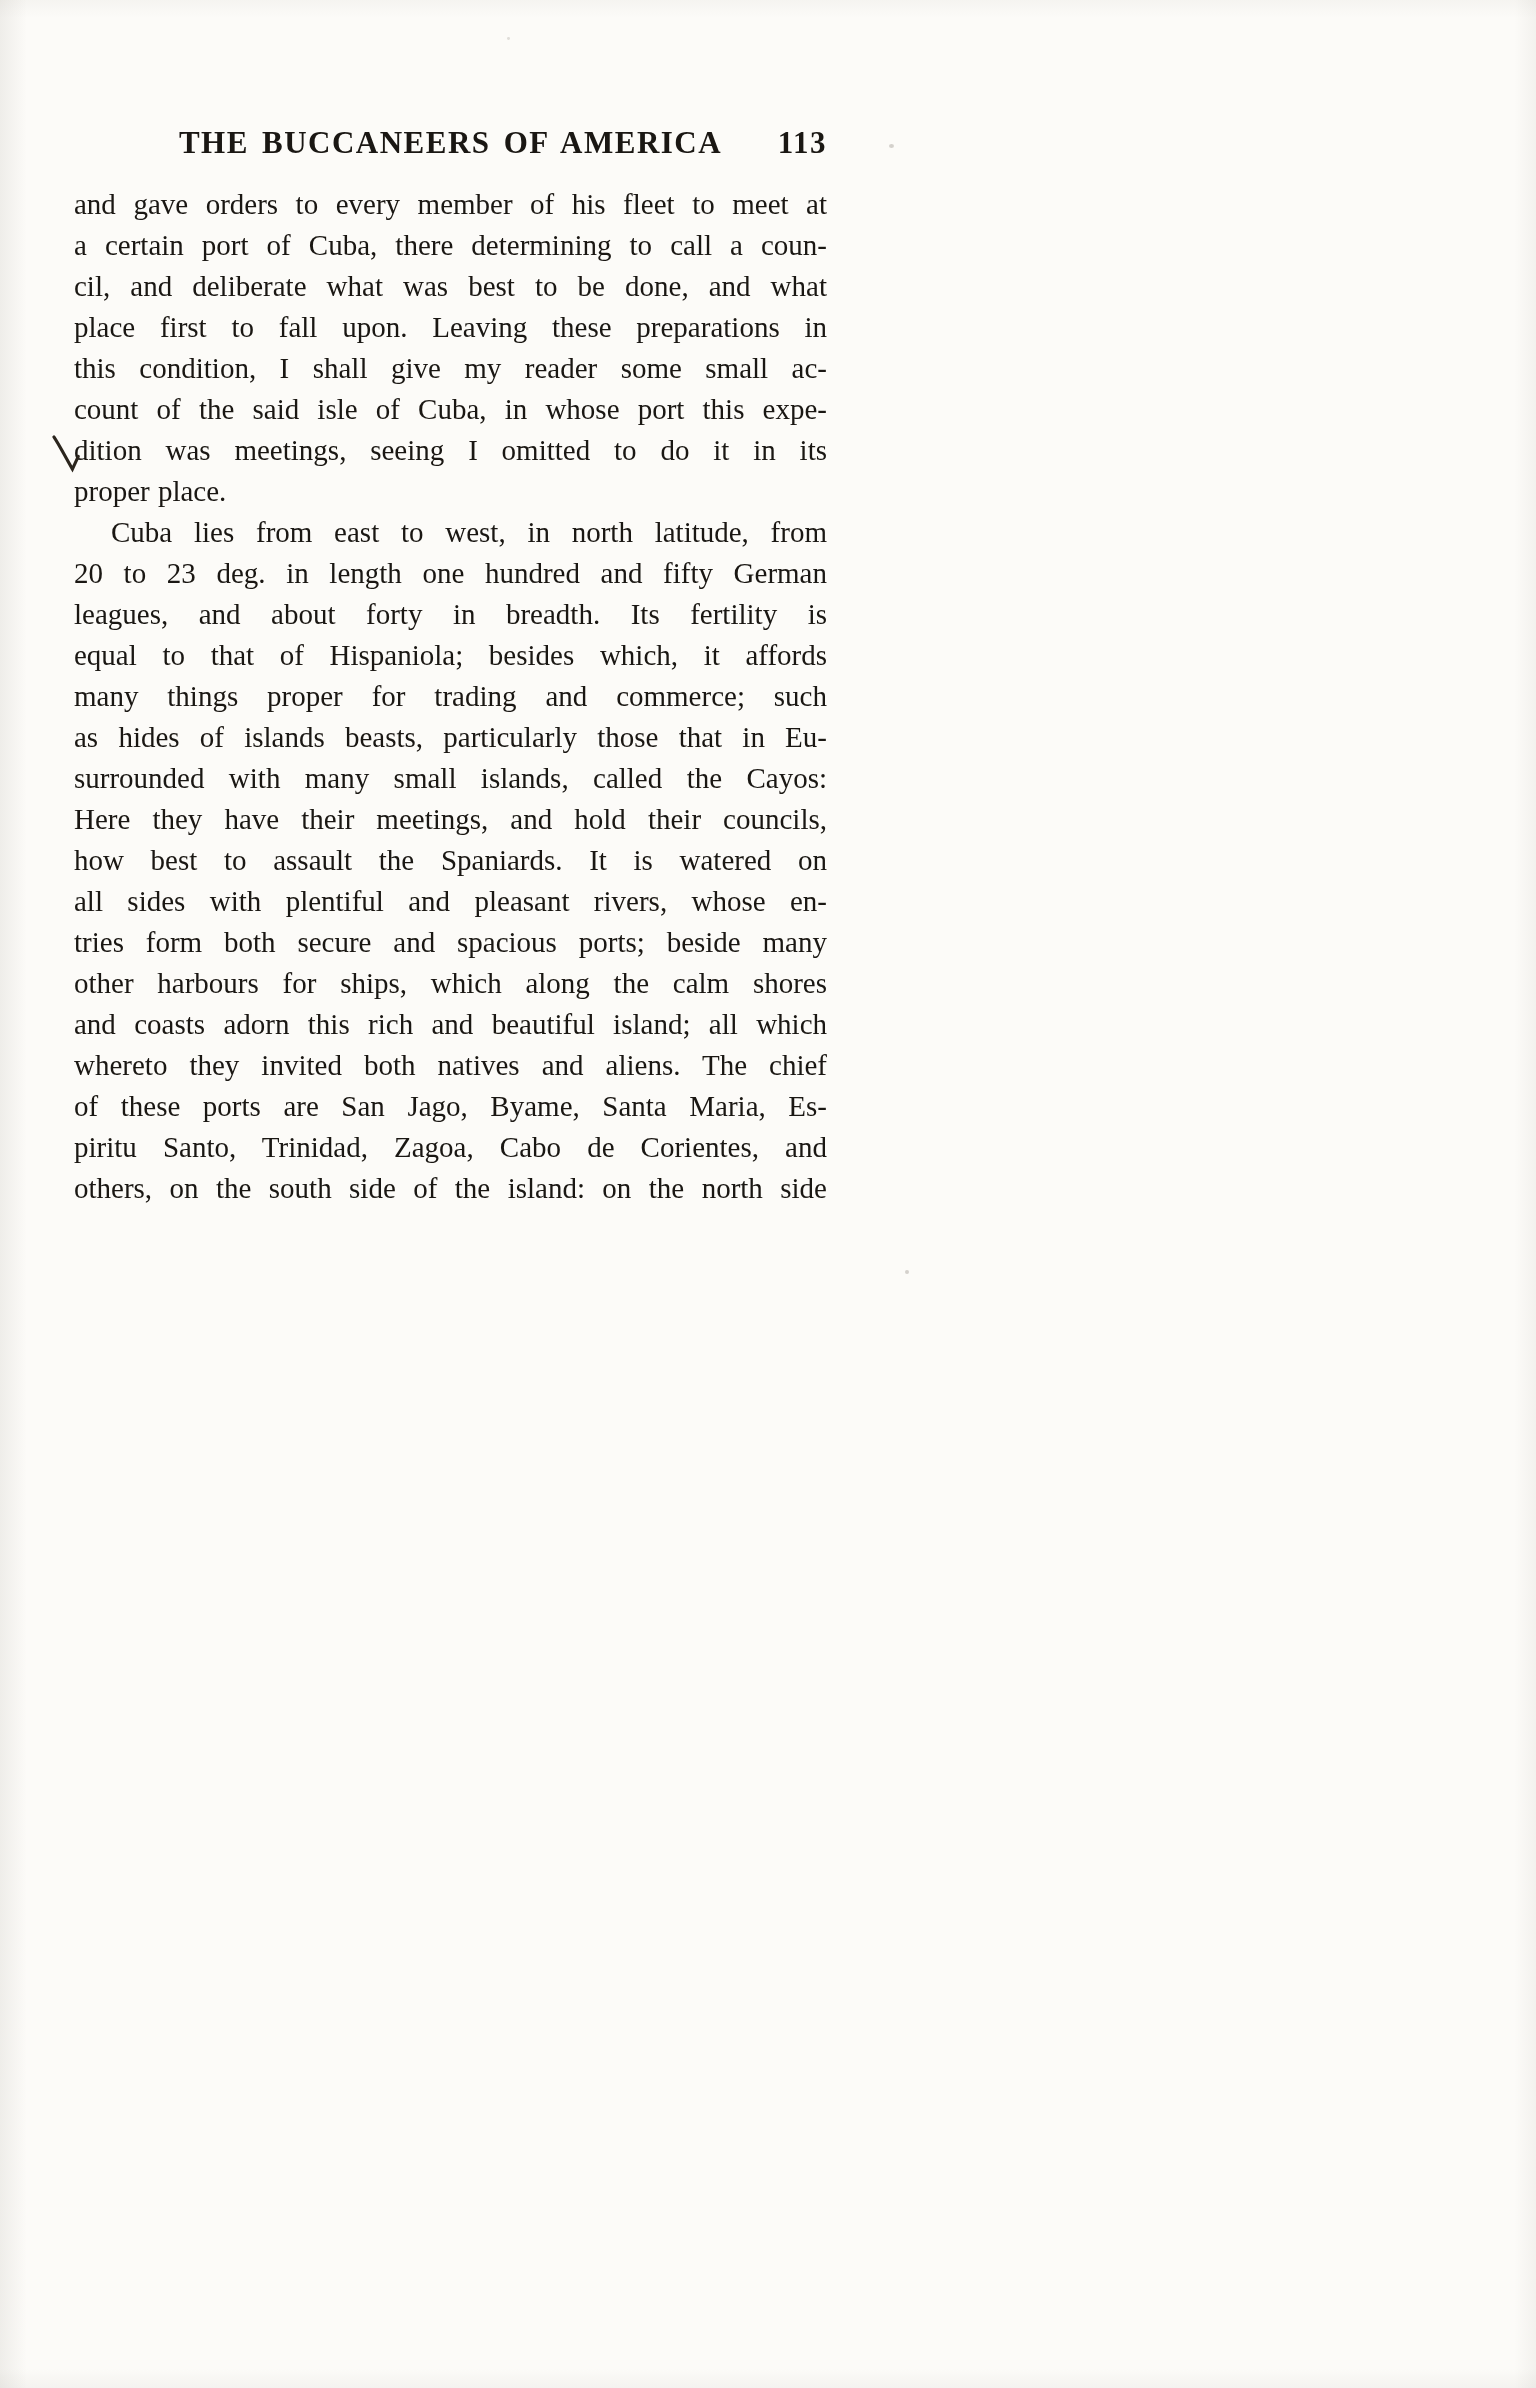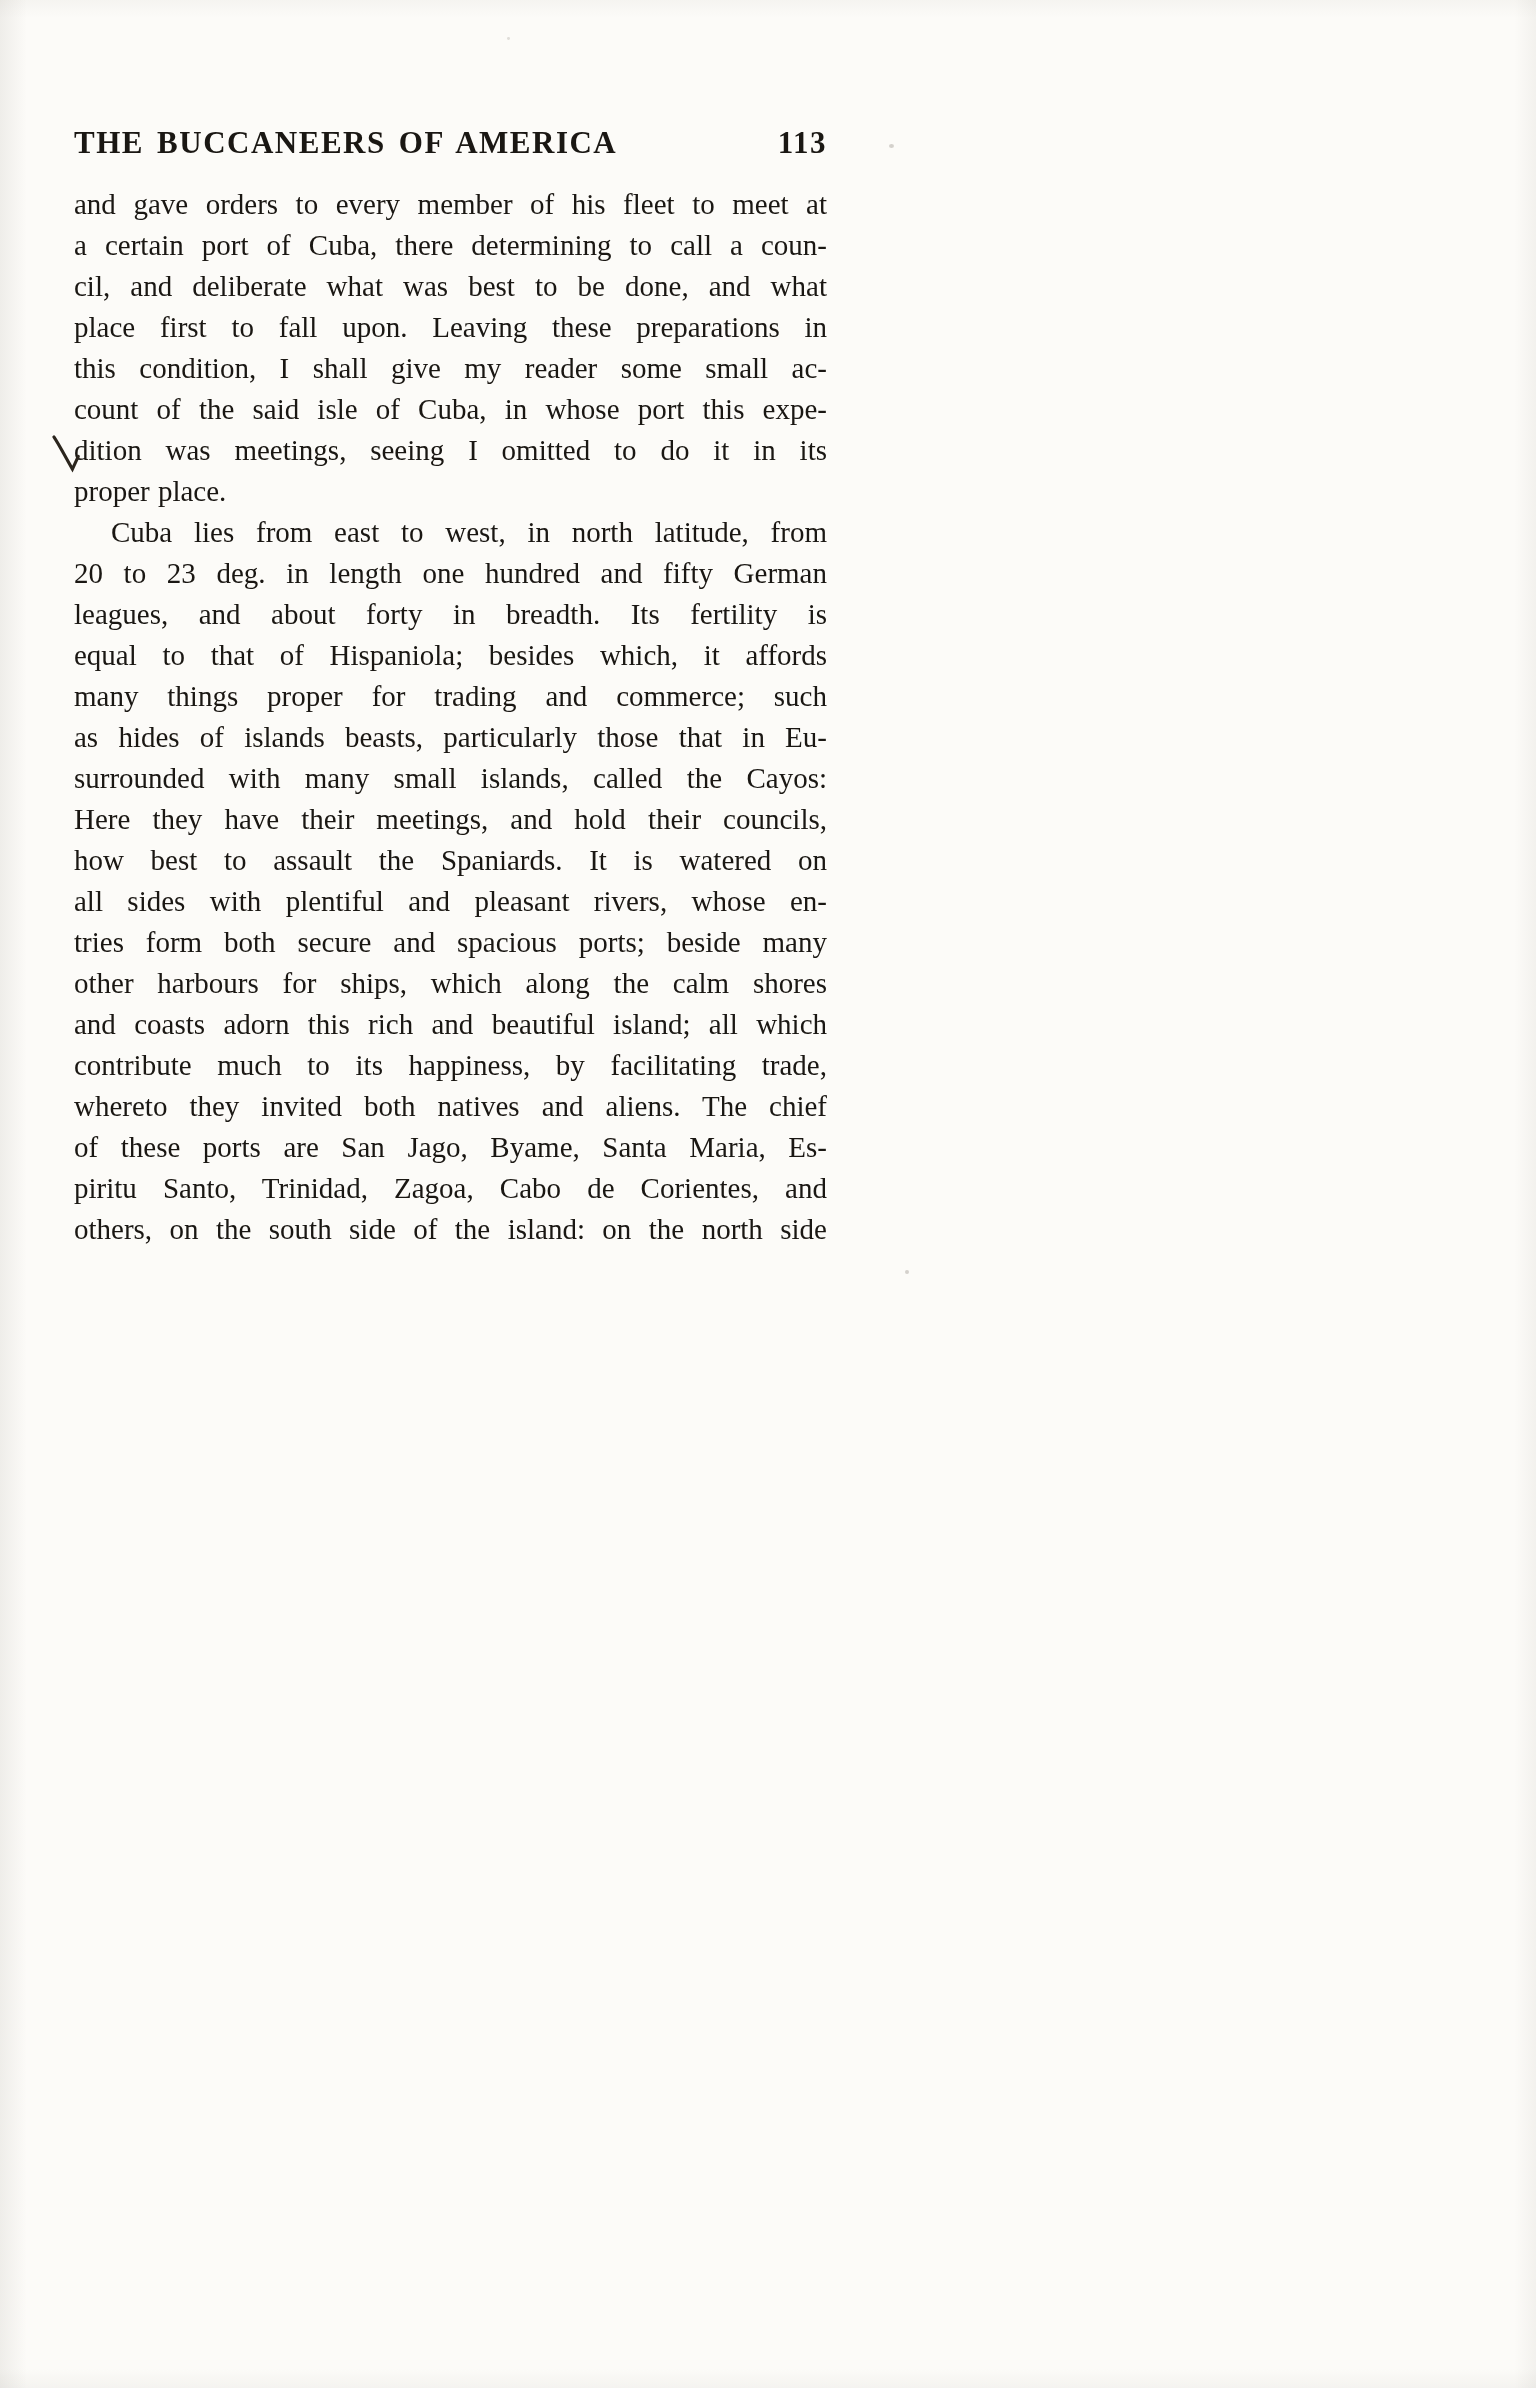--- a/index.html
+++ b/index.html
@@ -45,7 +45,7 @@
   }
   .running-head .title {
     display: block;
-    text-align: left;
+    text-align: center;
     word-spacing: 3.9px;
   }
   .running-head .pagenum {

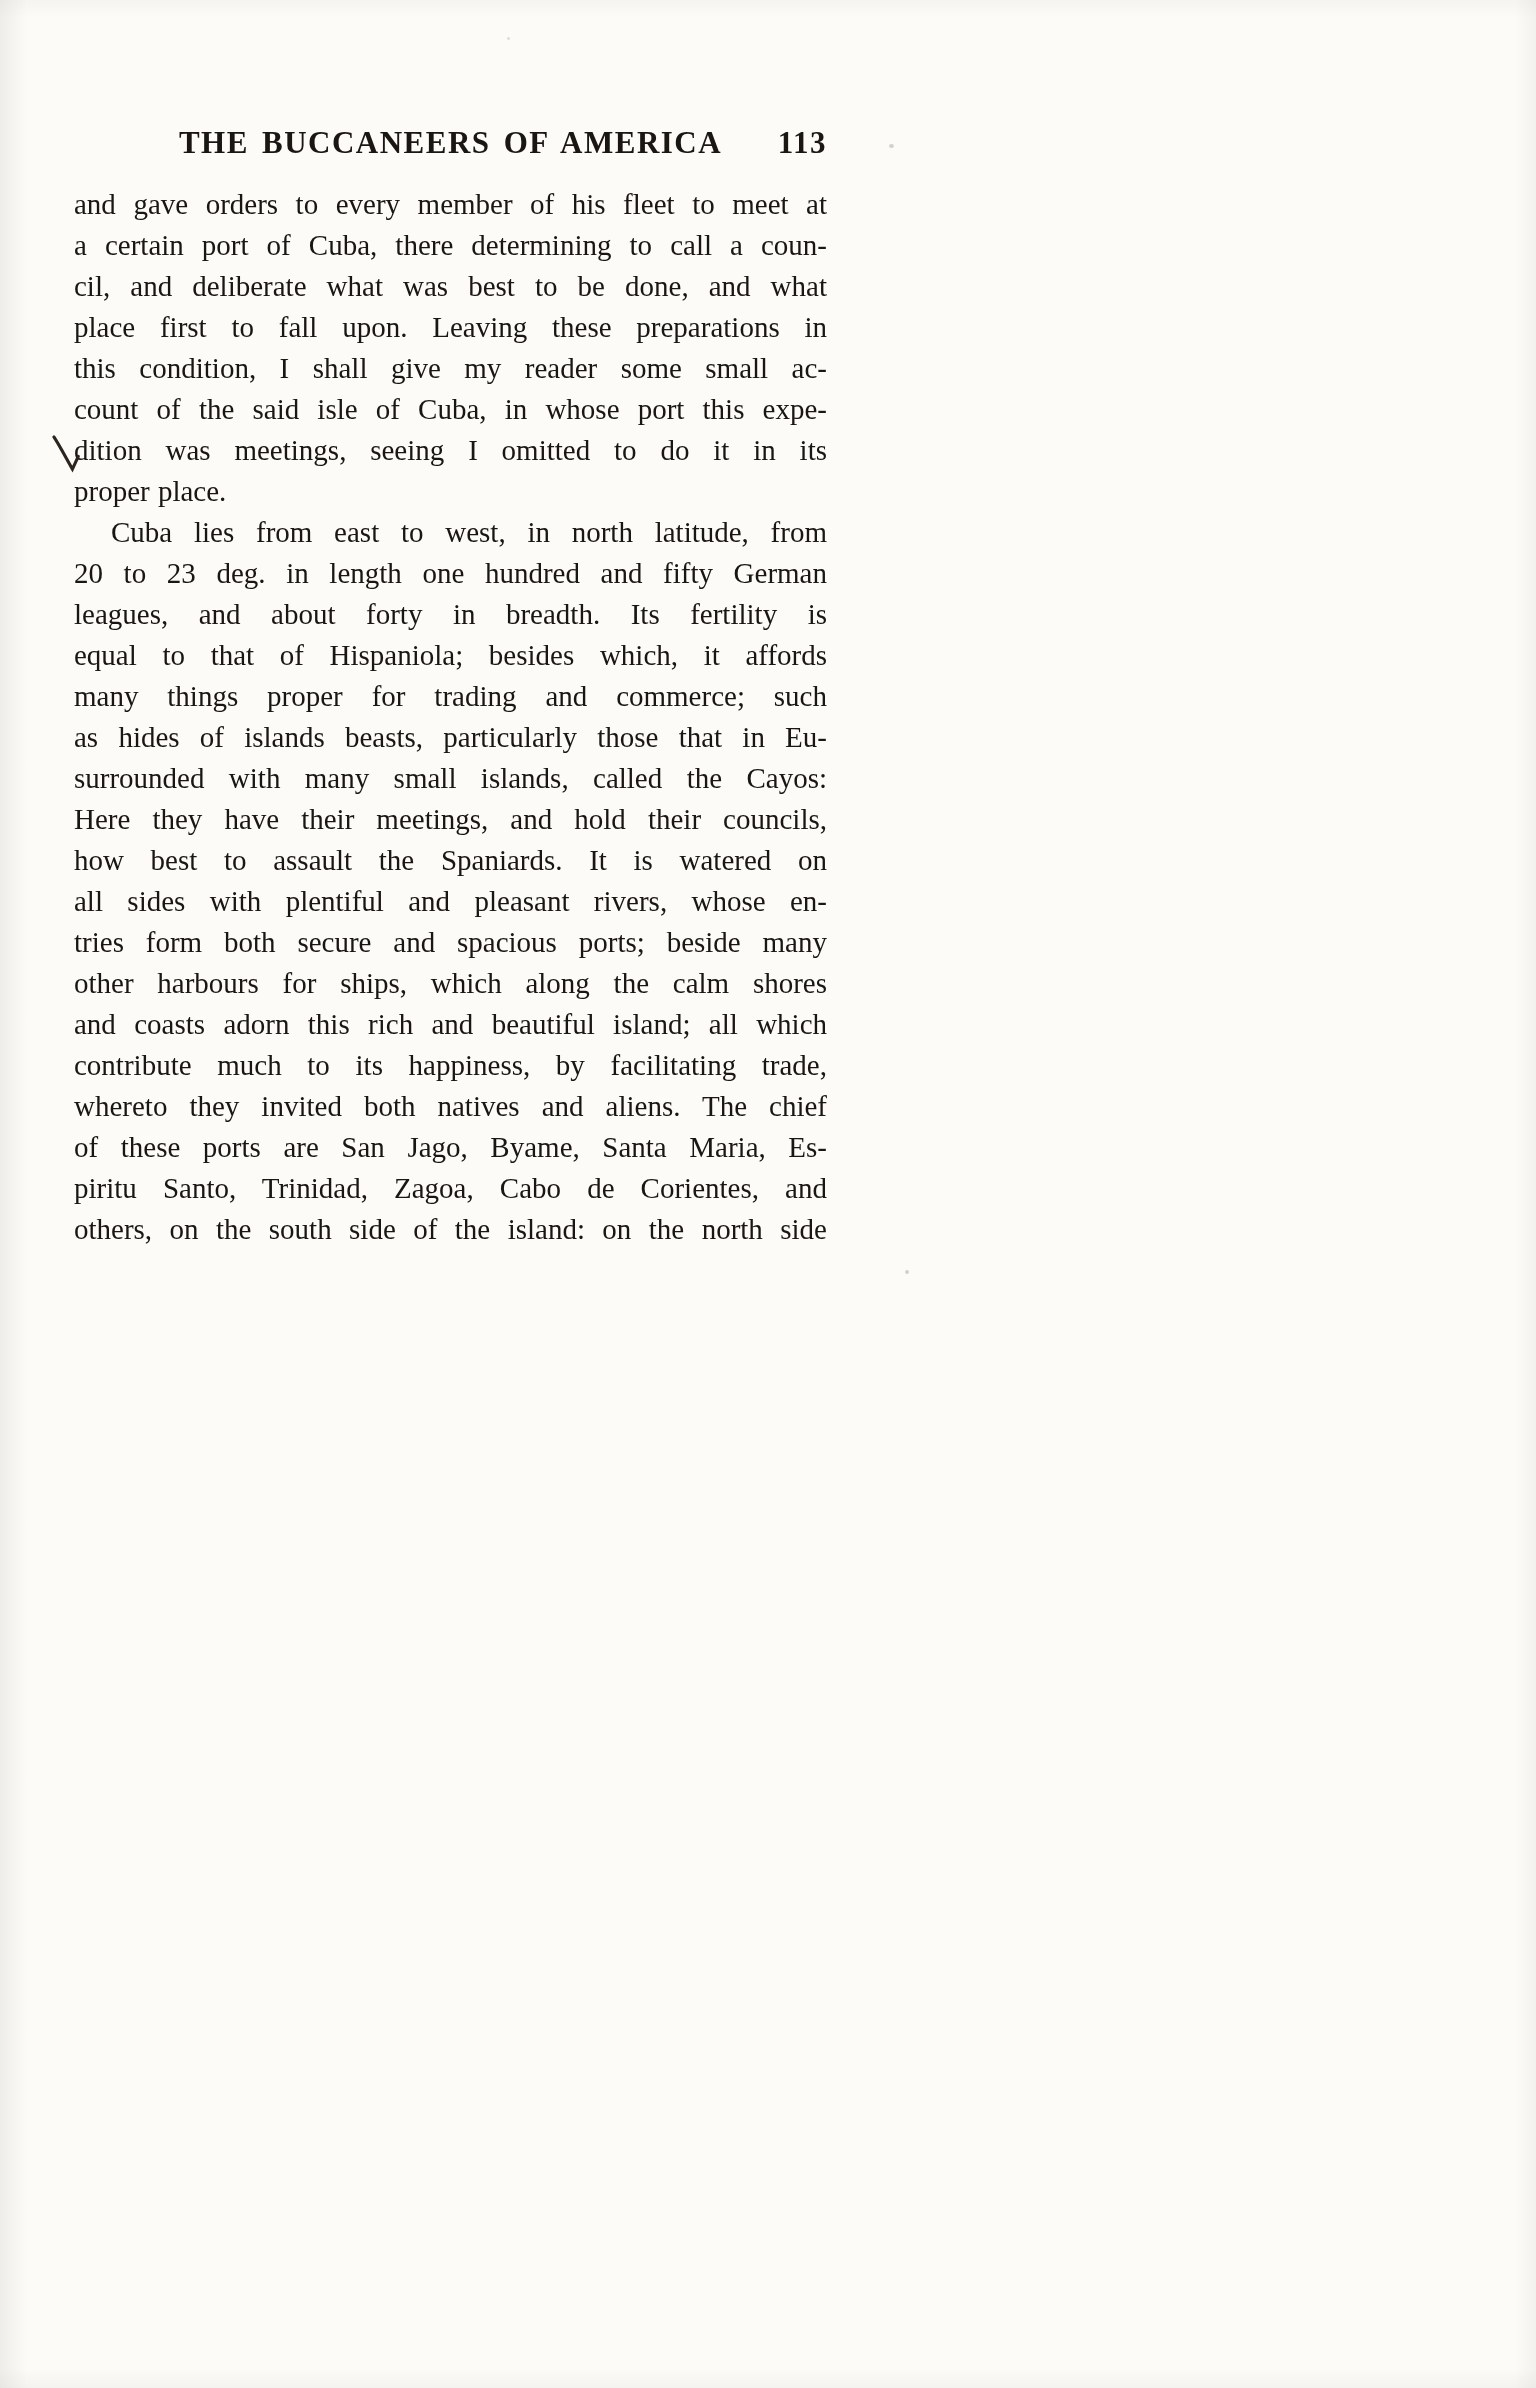--- a/index.html
+++ b/index.html
@@ -123,7 +123,6 @@
         <div class="line">tries form both secure and spacious ports; beside many</div>
         <div class="line">other harbours for ships, which along the calm shores</div>
         <div class="line">and coasts adorn this rich and beautiful island; all which</div>
-        <div class="line">contribute much to its happiness, by facilitating trade,</div>
         <div class="line">whereto they invited both natives and aliens.  The chief</div>
         <div class="line">of these ports are San Jago, Byame, Santa Maria, Es-</div>
         <div class="line">piritu Santo, Trinidad, Zagoa, Cabo de Corientes, and</div>

